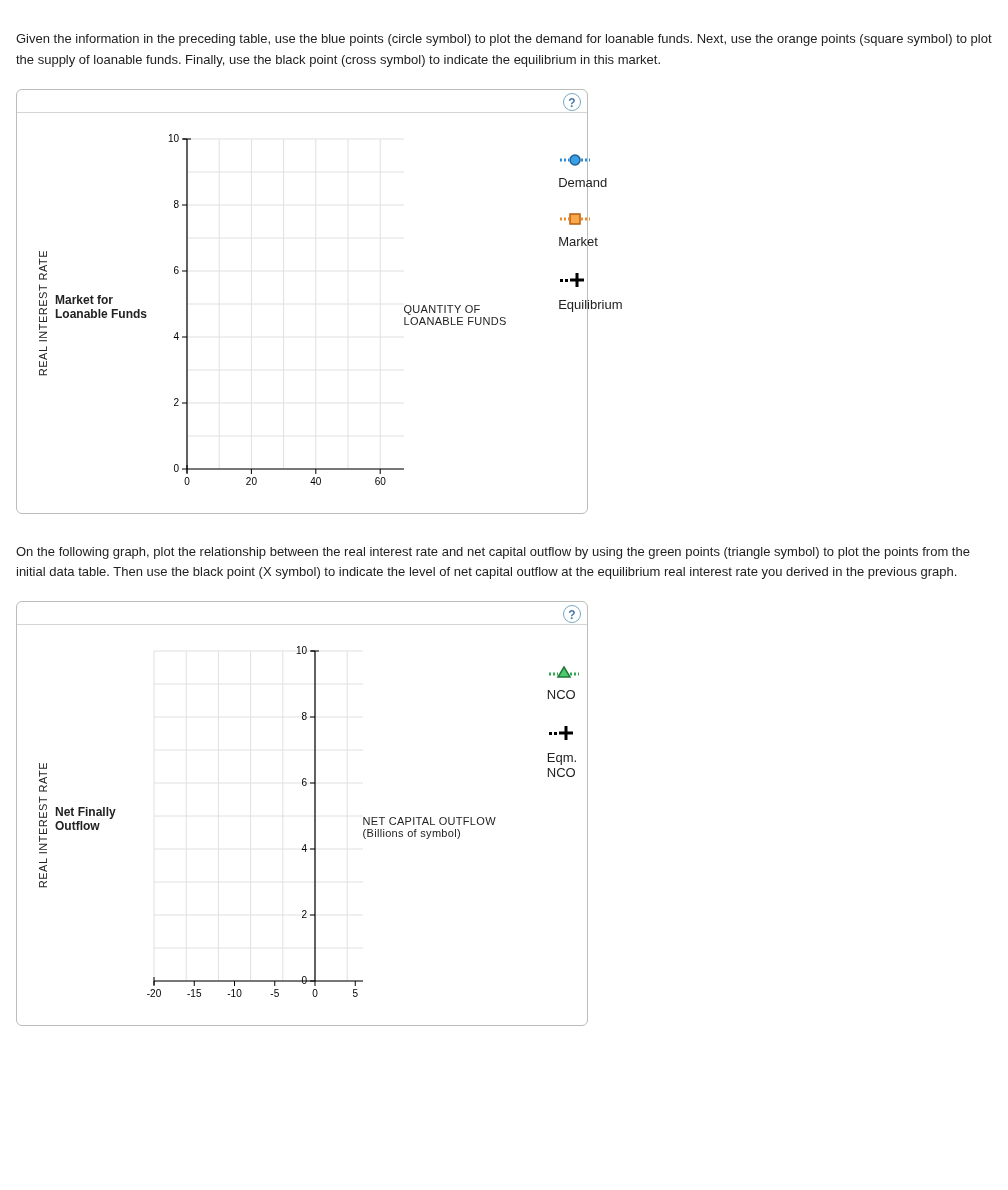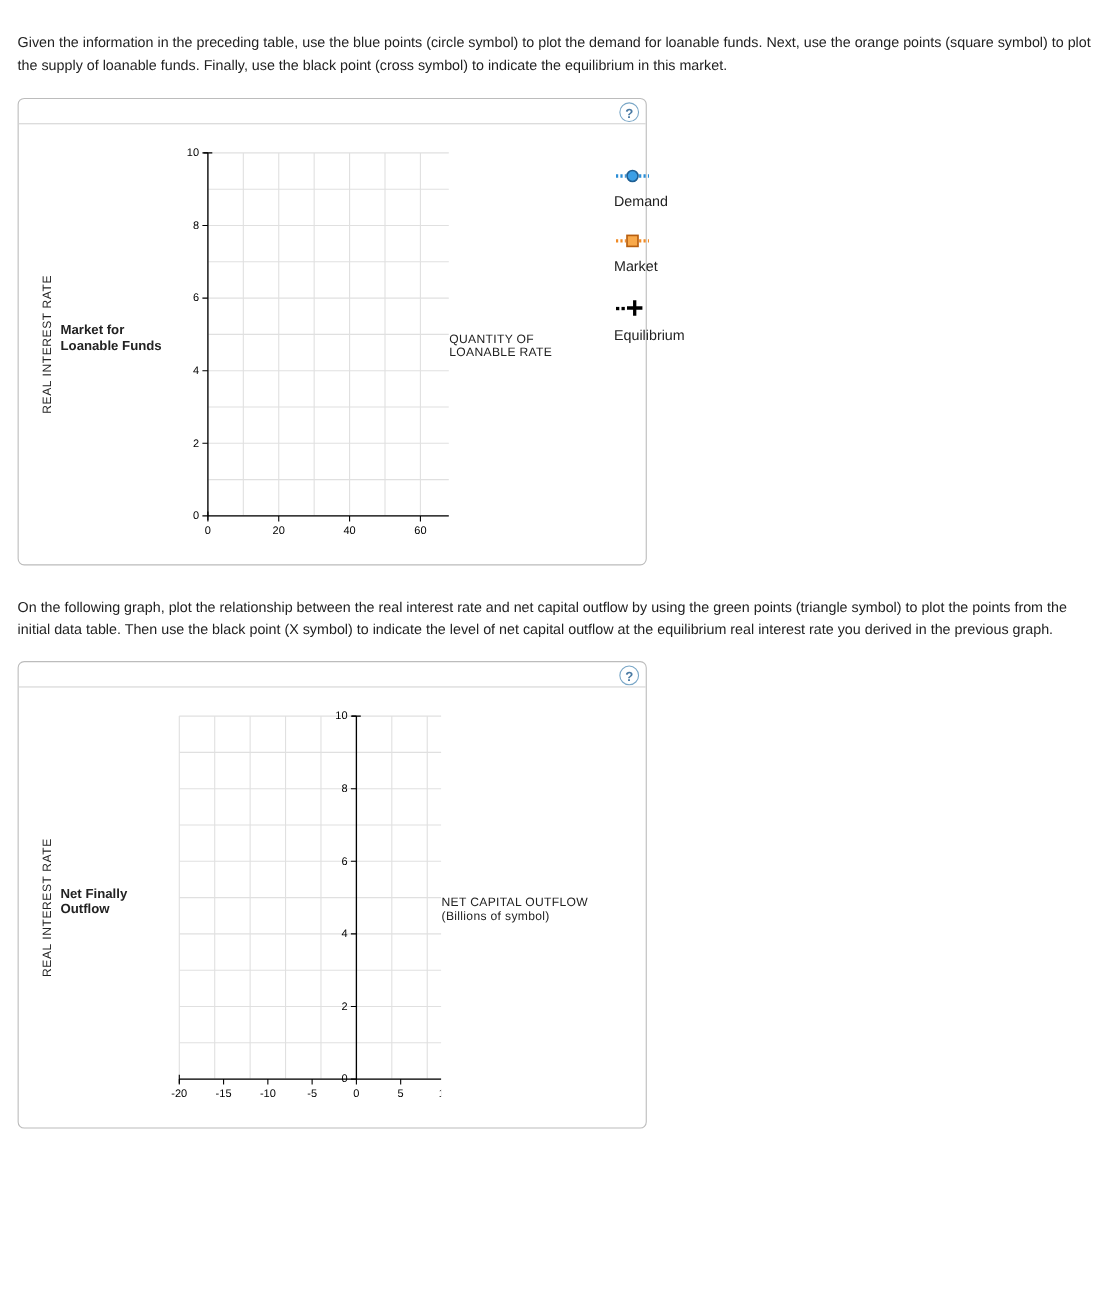--- a/index.html
+++ b/index.html
@@ -162,7 +162,7 @@
             <line x1="350" y1="332" x2="350" y2="340" class="tick"></line>
             <line x1="28" y1="332" x2="28" y2="340" class="tick"></line>
           </svg>
-        <div class="x-axis-label">QUANTITY OF LOANABLE RATE</div>
+        <div class="x-axis-label">QUANTITY OF LOANABLE FUNDS</div>
       </div>
     </div>
     <div class="legend">

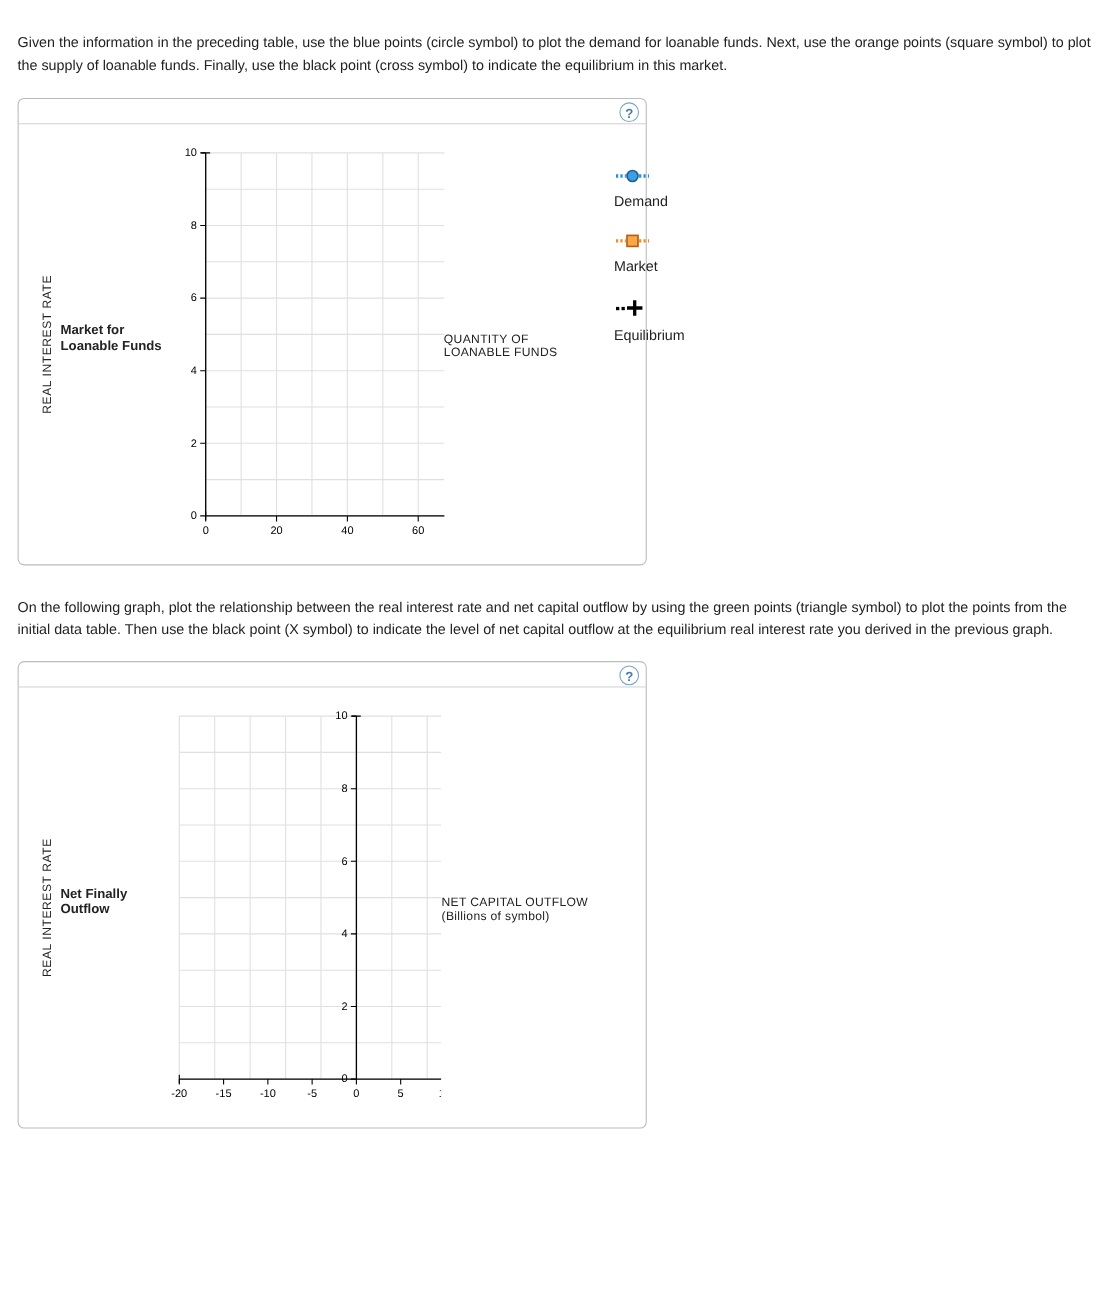--- a/index.html
+++ b/index.html
@@ -274,6 +274,29 @@
         <div class="x-axis-label">NET CAPITAL OUTFLOW (Billions of symbol)</div>
       </div>
     </div>
+    <div class="legend">
+      <div class="legend-item">
+        <span class="legend-symbol">
+          <svg width="34" height="14">
+              <line x1="2" y1="9" x2="11" y2="9" stroke="#2fa84f" stroke-width="3" stroke-dasharray="2,2"></line>
+              <polygon points="17,2 23,12 11,12" fill="#4fc86f" stroke="#1f7a38" stroke-width="1.5"></polygon>
+              <line x1="23" y1="9" x2="32" y2="9" stroke="#2fa84f" stroke-width="3" stroke-dasharray="2,2"></line>
+            </svg>
+        </span>
+        <span>NCO</span>
+      </div>
+      <div class="legend-item">
+        <span class="legend-symbol">
+          <svg width="34" height="18">
+              <rect x="2" y="8" width="3" height="3" fill="#000"></rect>
+              <rect x="7" y="8" width="3" height="3" fill="#000"></rect>
+              <line x1="19" y1="2" x2="19" y2="16" stroke="#000" stroke-width="3"></line>
+              <line x1="12" y1="9" x2="26" y2="9" stroke="#000" stroke-width="3"></line>
+            </svg>
+        </span>
+        <span>Eqm. NCO</span>
+      </div>
+    </div>
   </div>
 </div>
 

